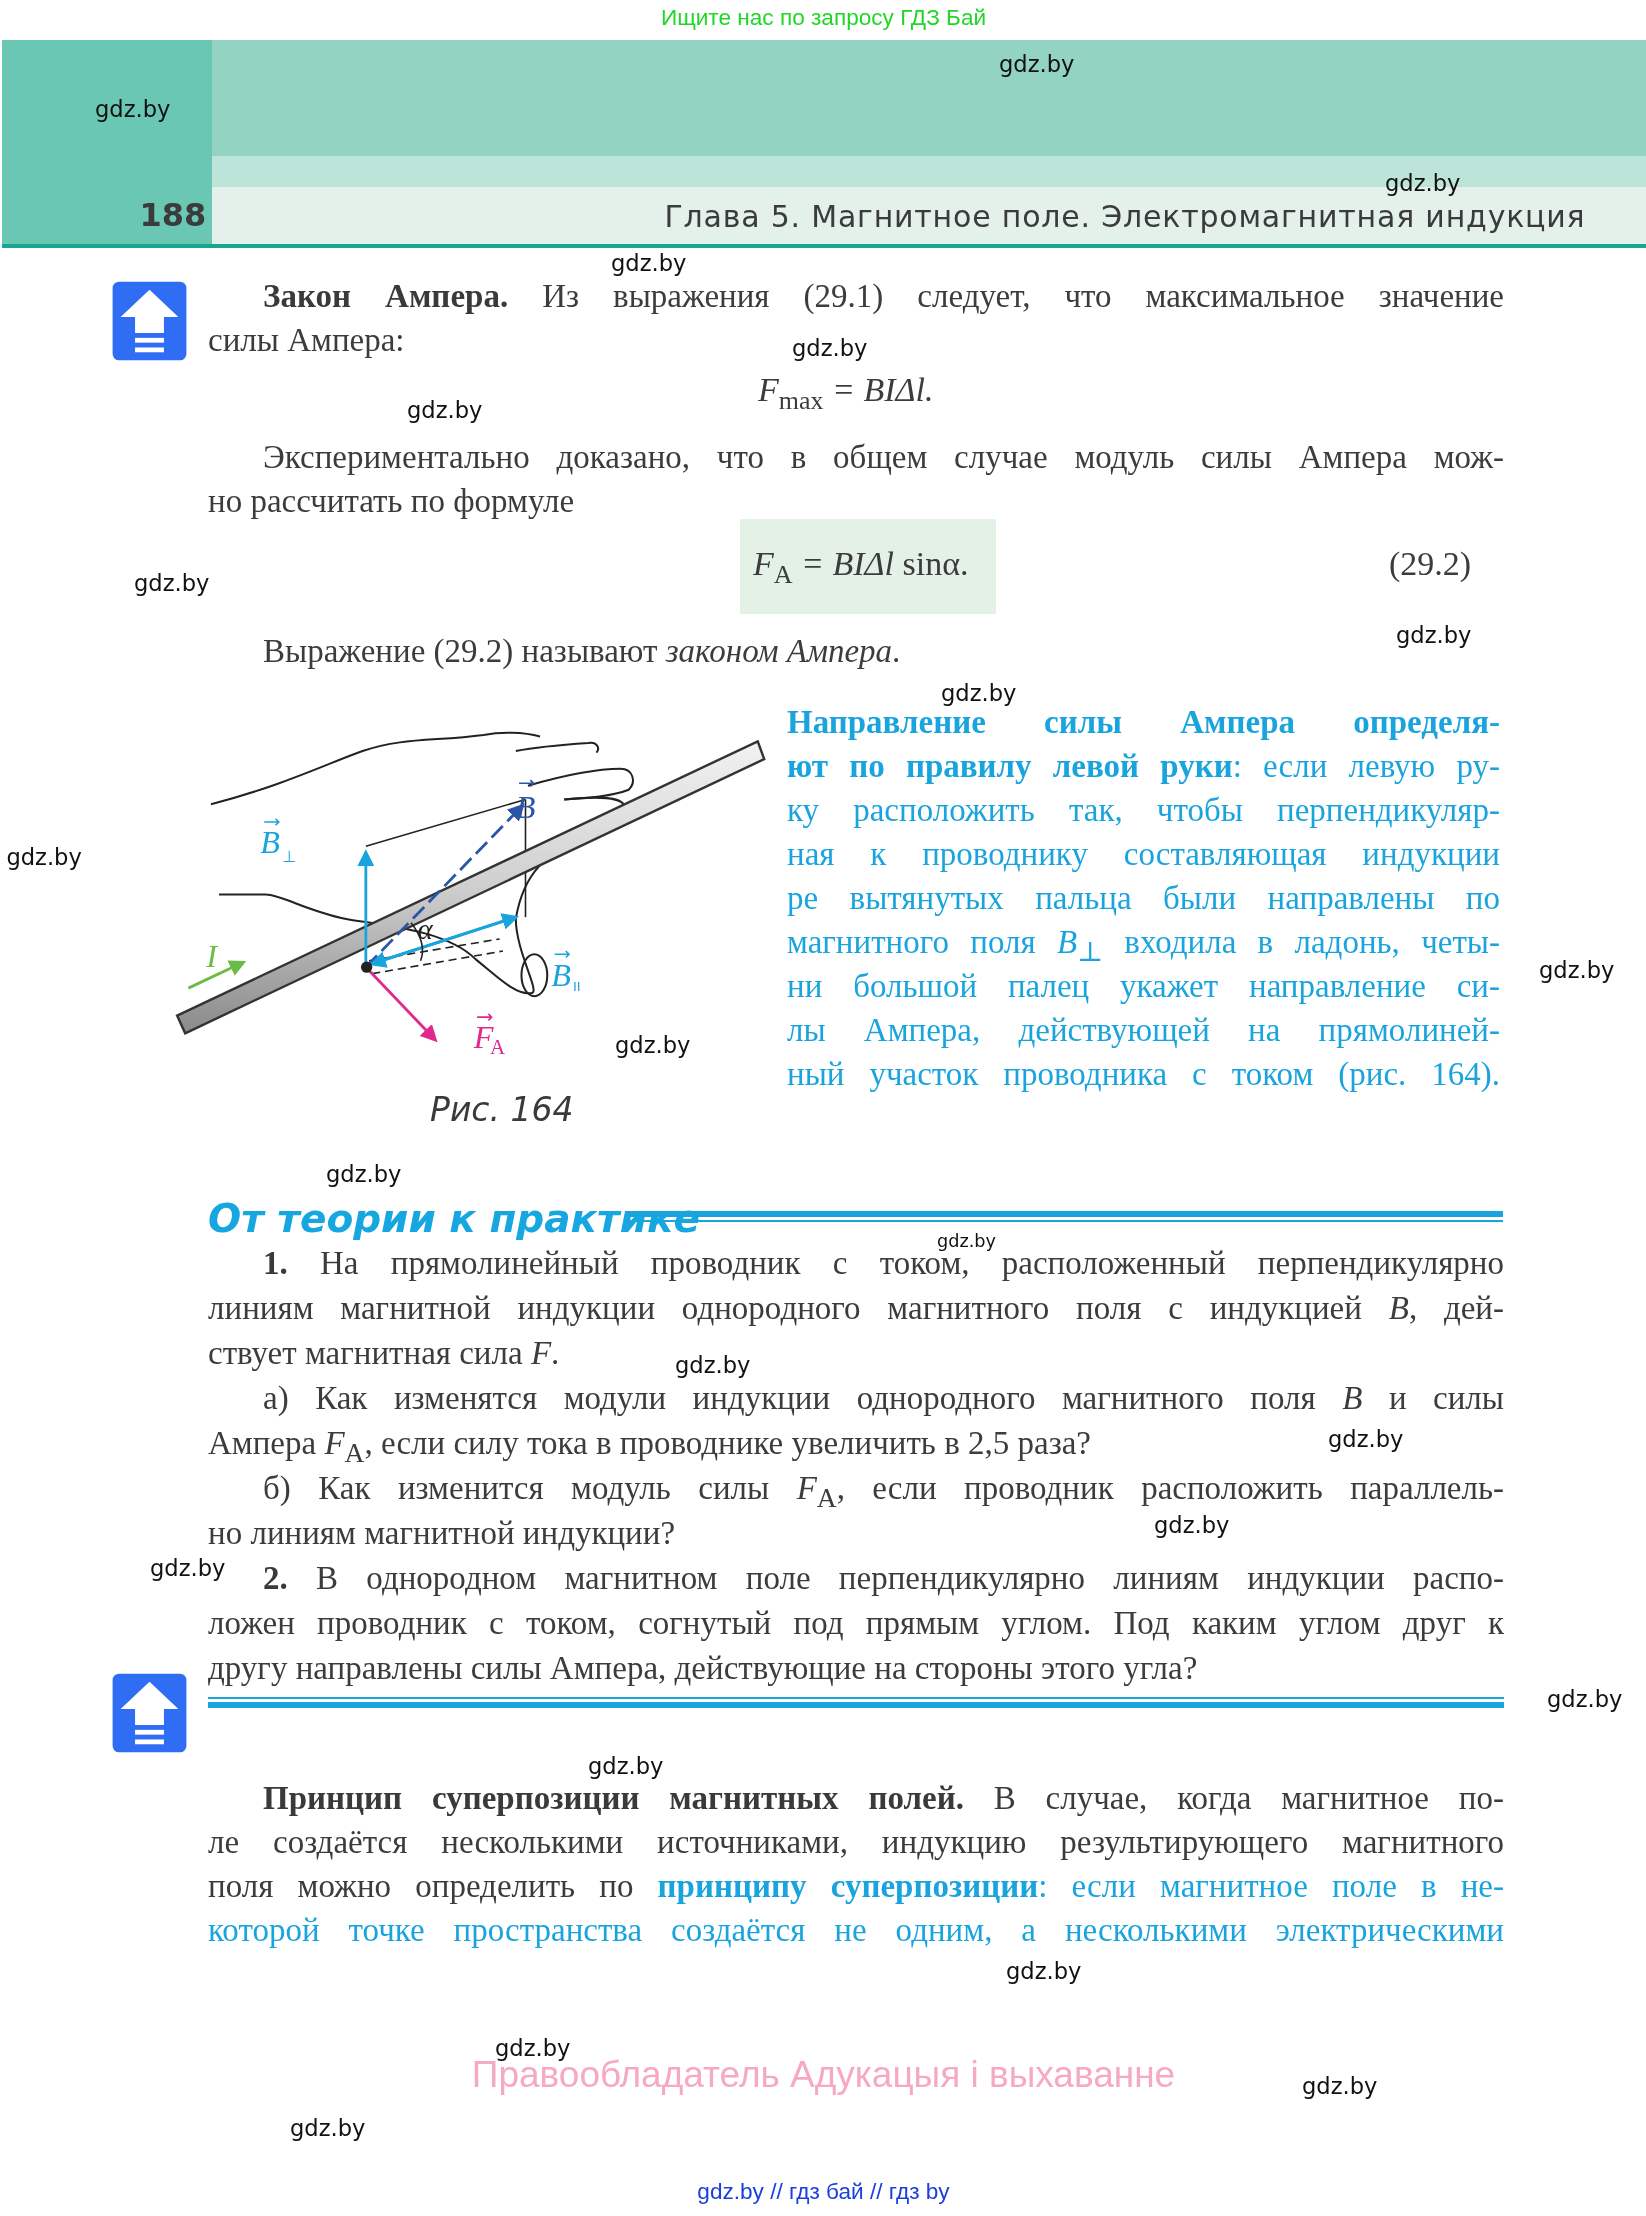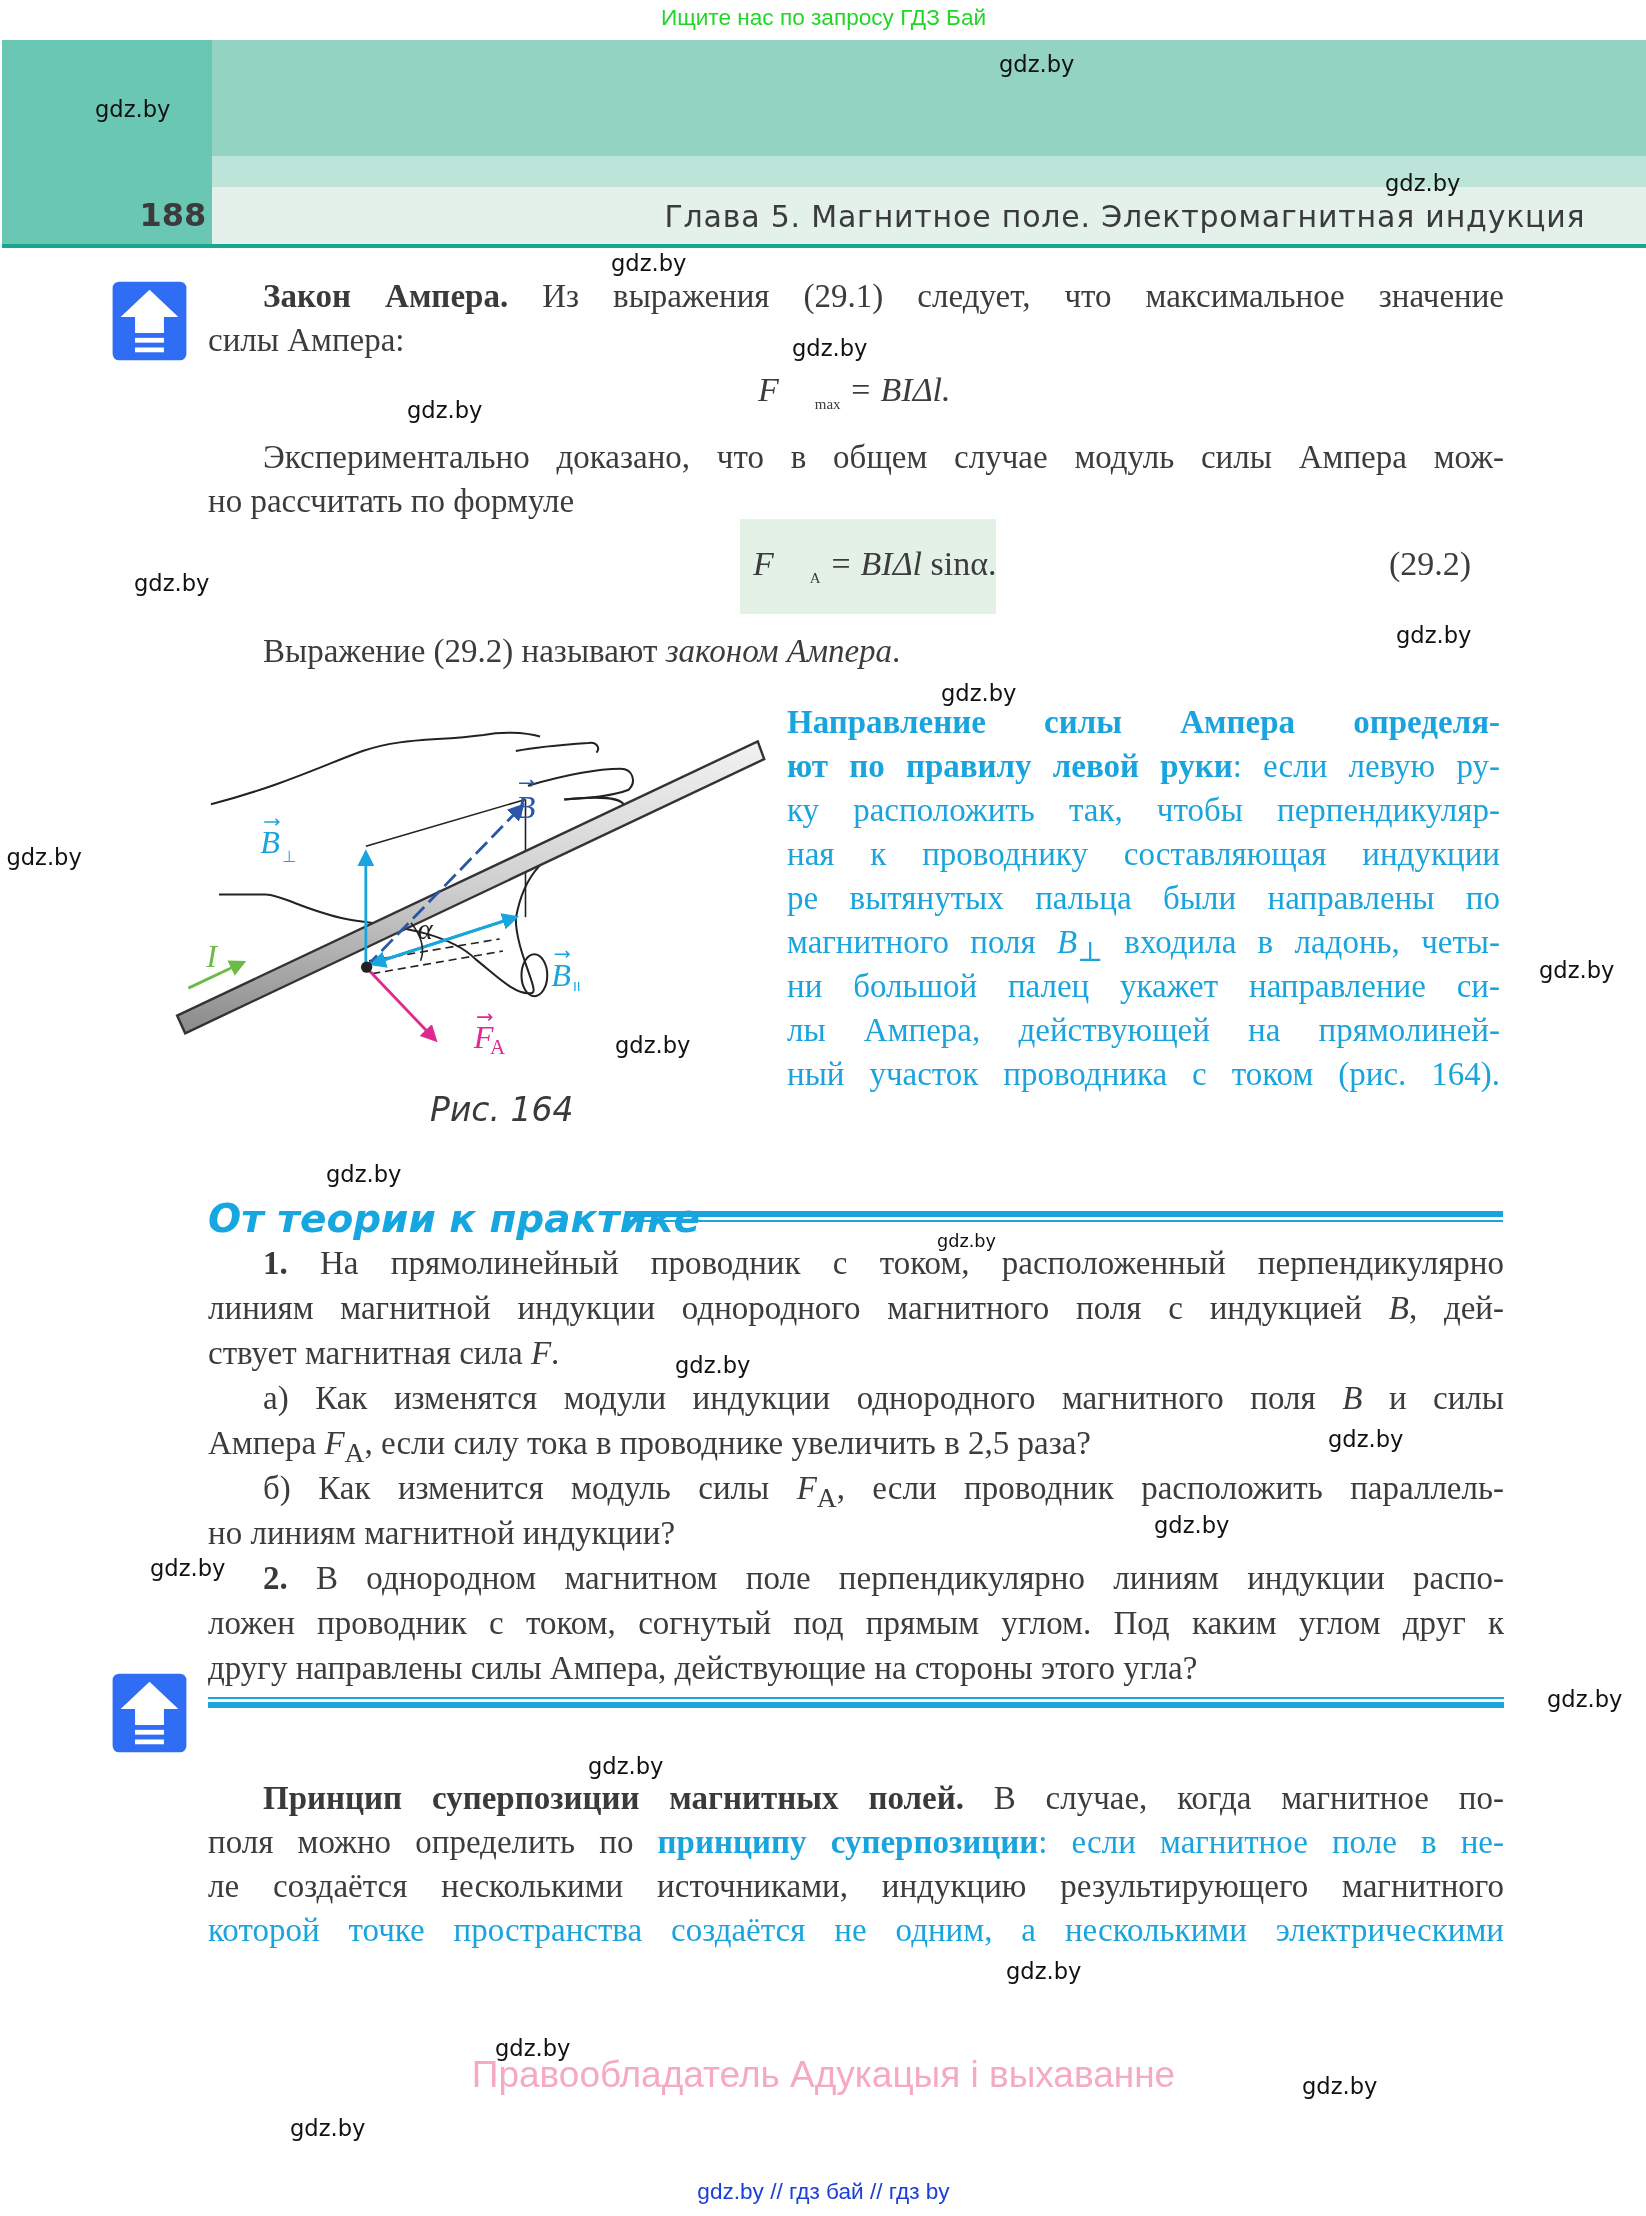--- a/index.html
+++ b/index.html
@@ -31,7 +31,7 @@
   .line.last { text-align-last: left; }
 
   .formula { position: absolute; font-size: 34px; font-style: italic; color: #3c3c3c; white-space: nowrap; }
-  .formula sub { font-style: normal; font-size: 15px; margin-left: 36px; }
+  .formula sub { font-style: normal; font-size: 26px; }
   .formula .up { font-style: normal; }
   .formula-box { position: absolute; left: 740px; top: 519px; width: 256px; height: 95px; background: #e3f1e7; }
   .eq-num { position: absolute; left: 1389px; top: 545px; font-size: 34px; color: #3c3c3c; }

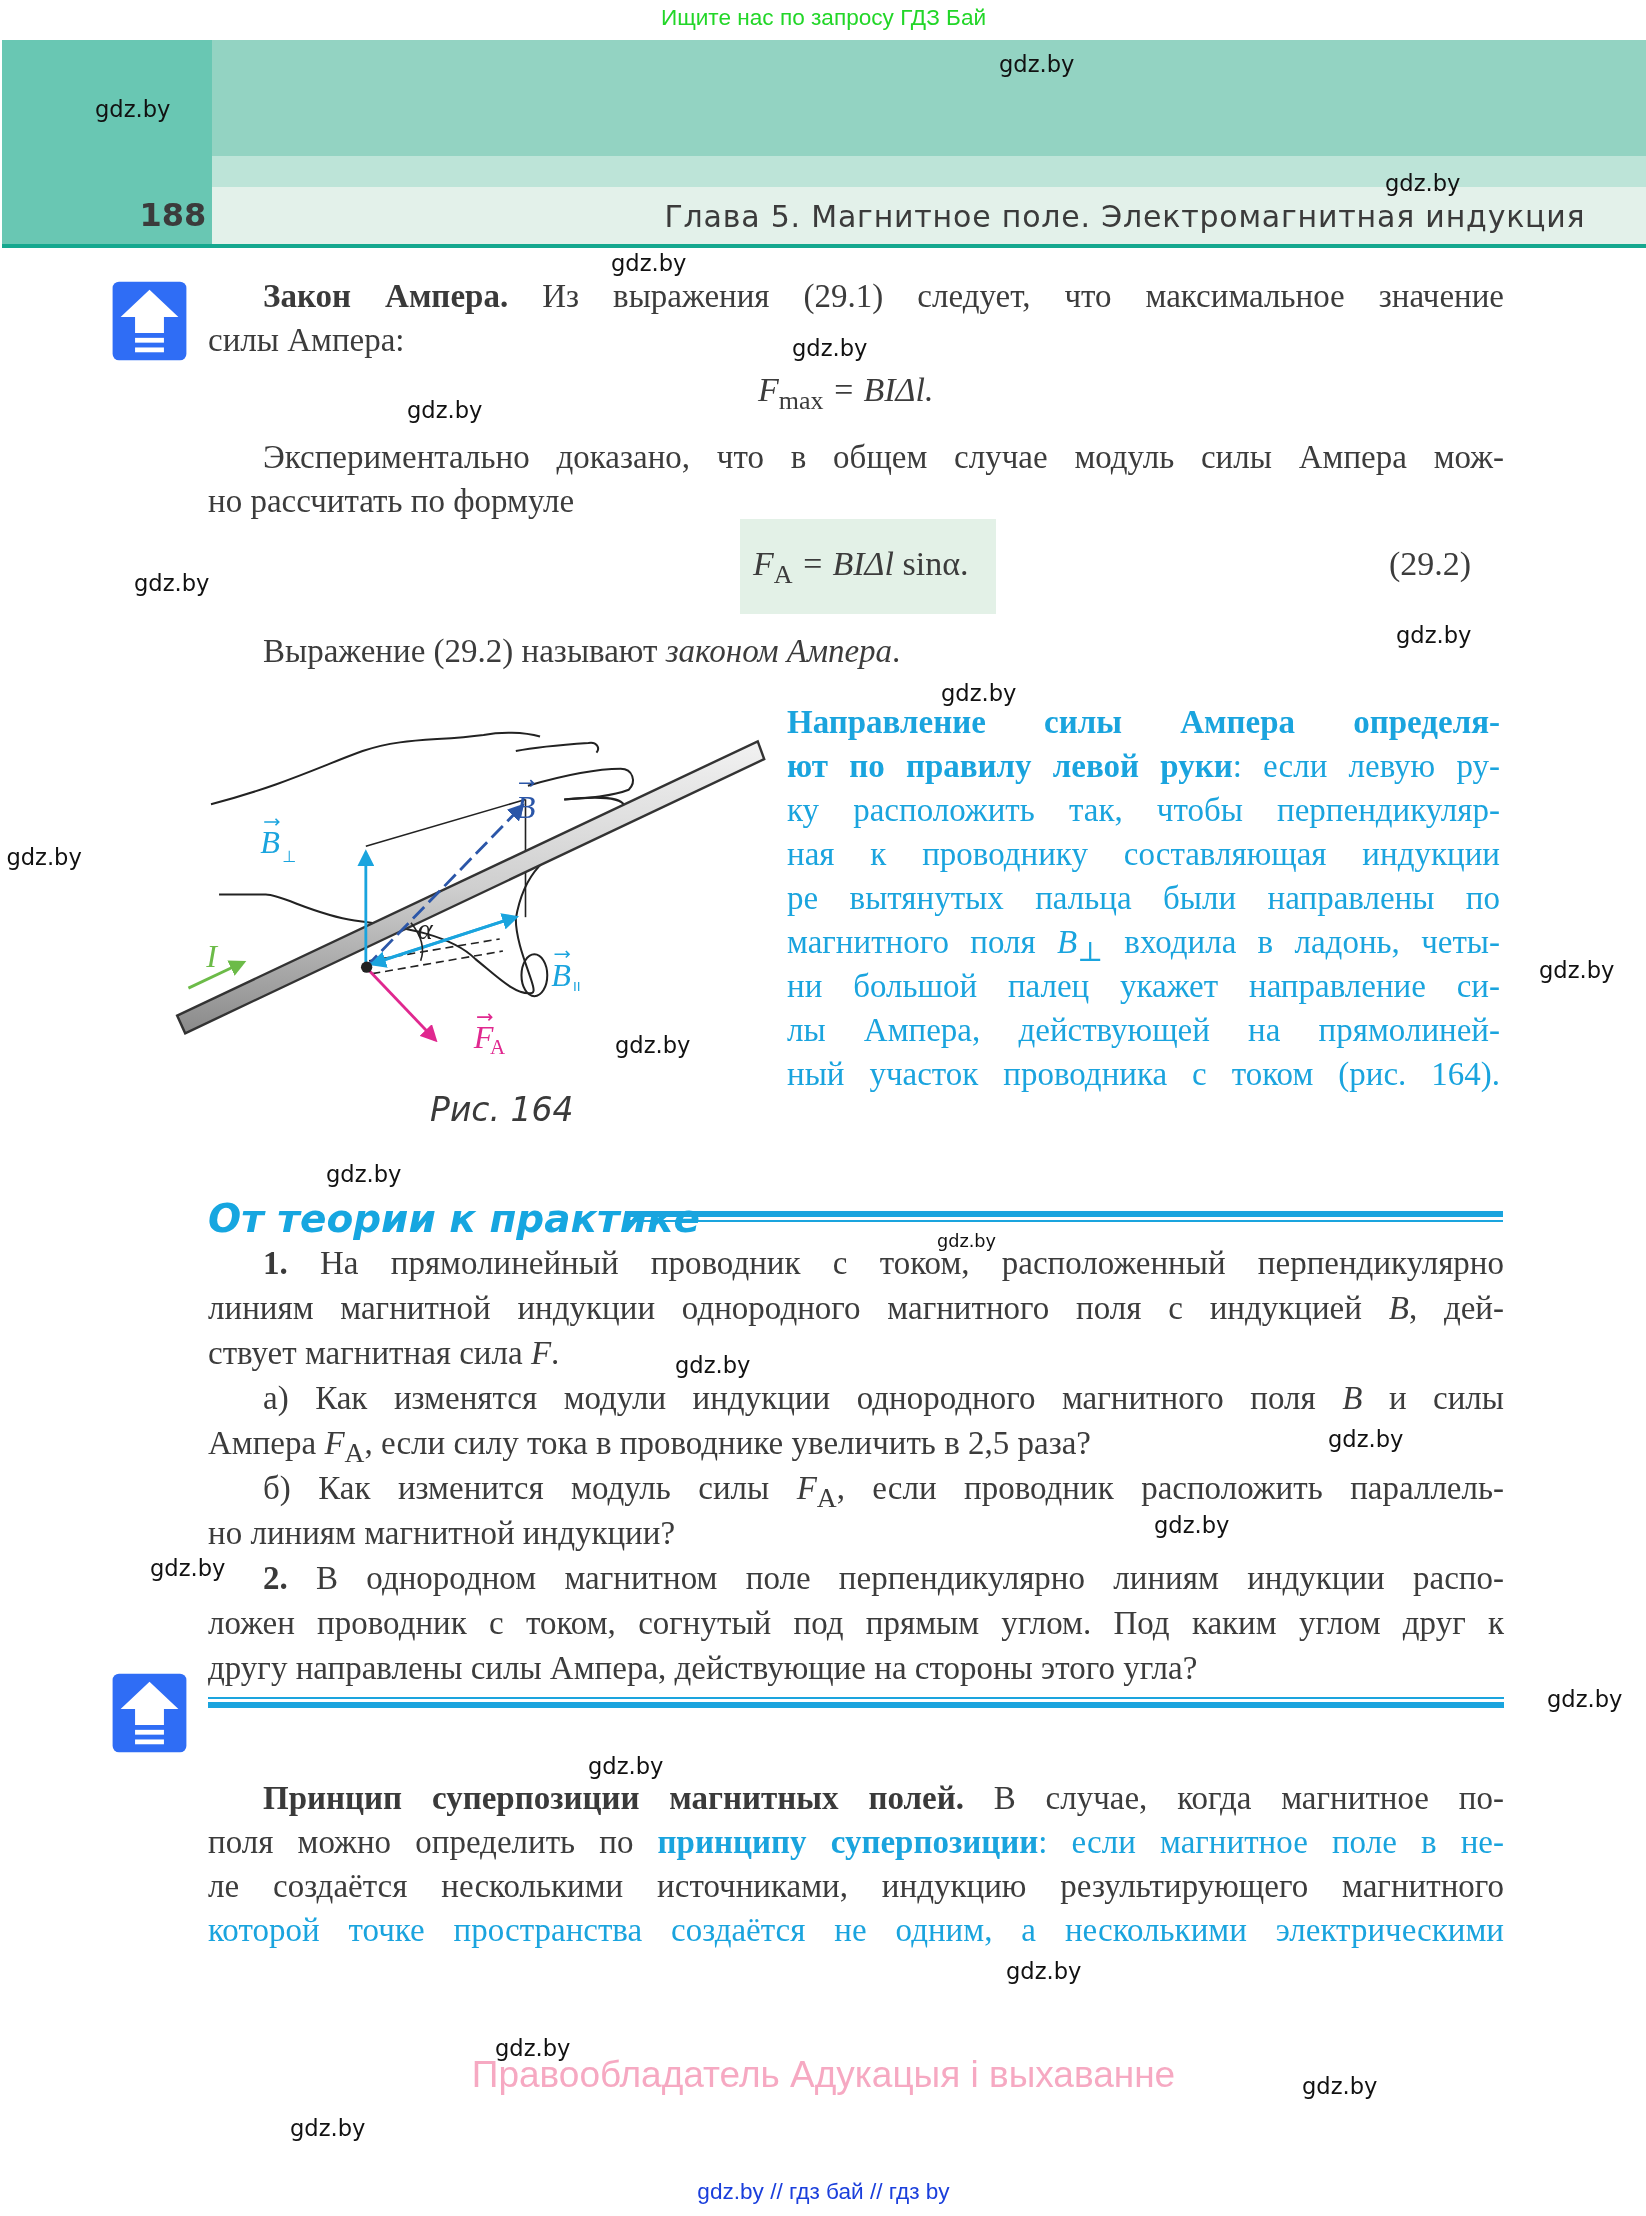--- a/index.html
+++ b/index.html
@@ -233,8 +233,8 @@
 
 <div class="p" style="left:208px;top:1776px;width:1296px">
   <span class="line"><span class="ind"></span><span class="bold">Принцип суперпозиции магнитных полей.</span><span> В случае, когда магнитное по-</span></span>
+  <span class="line">ле создаётся несколькими источниками, индукцию результирующего магнитного</span>
   <span class="line"><span>поля можно определить по </span><span class="cyan-b">принципу суперпозиции</span><span class="cyan">: если магнитное поле в не-</span></span>
-  <span class="line">ле создаётся несколькими источниками, индукцию результирующего магнитного</span>
   <span class="line cyan">которой точке пространства создаётся не одним, а несколькими электрическими</span>
 </div>
 

